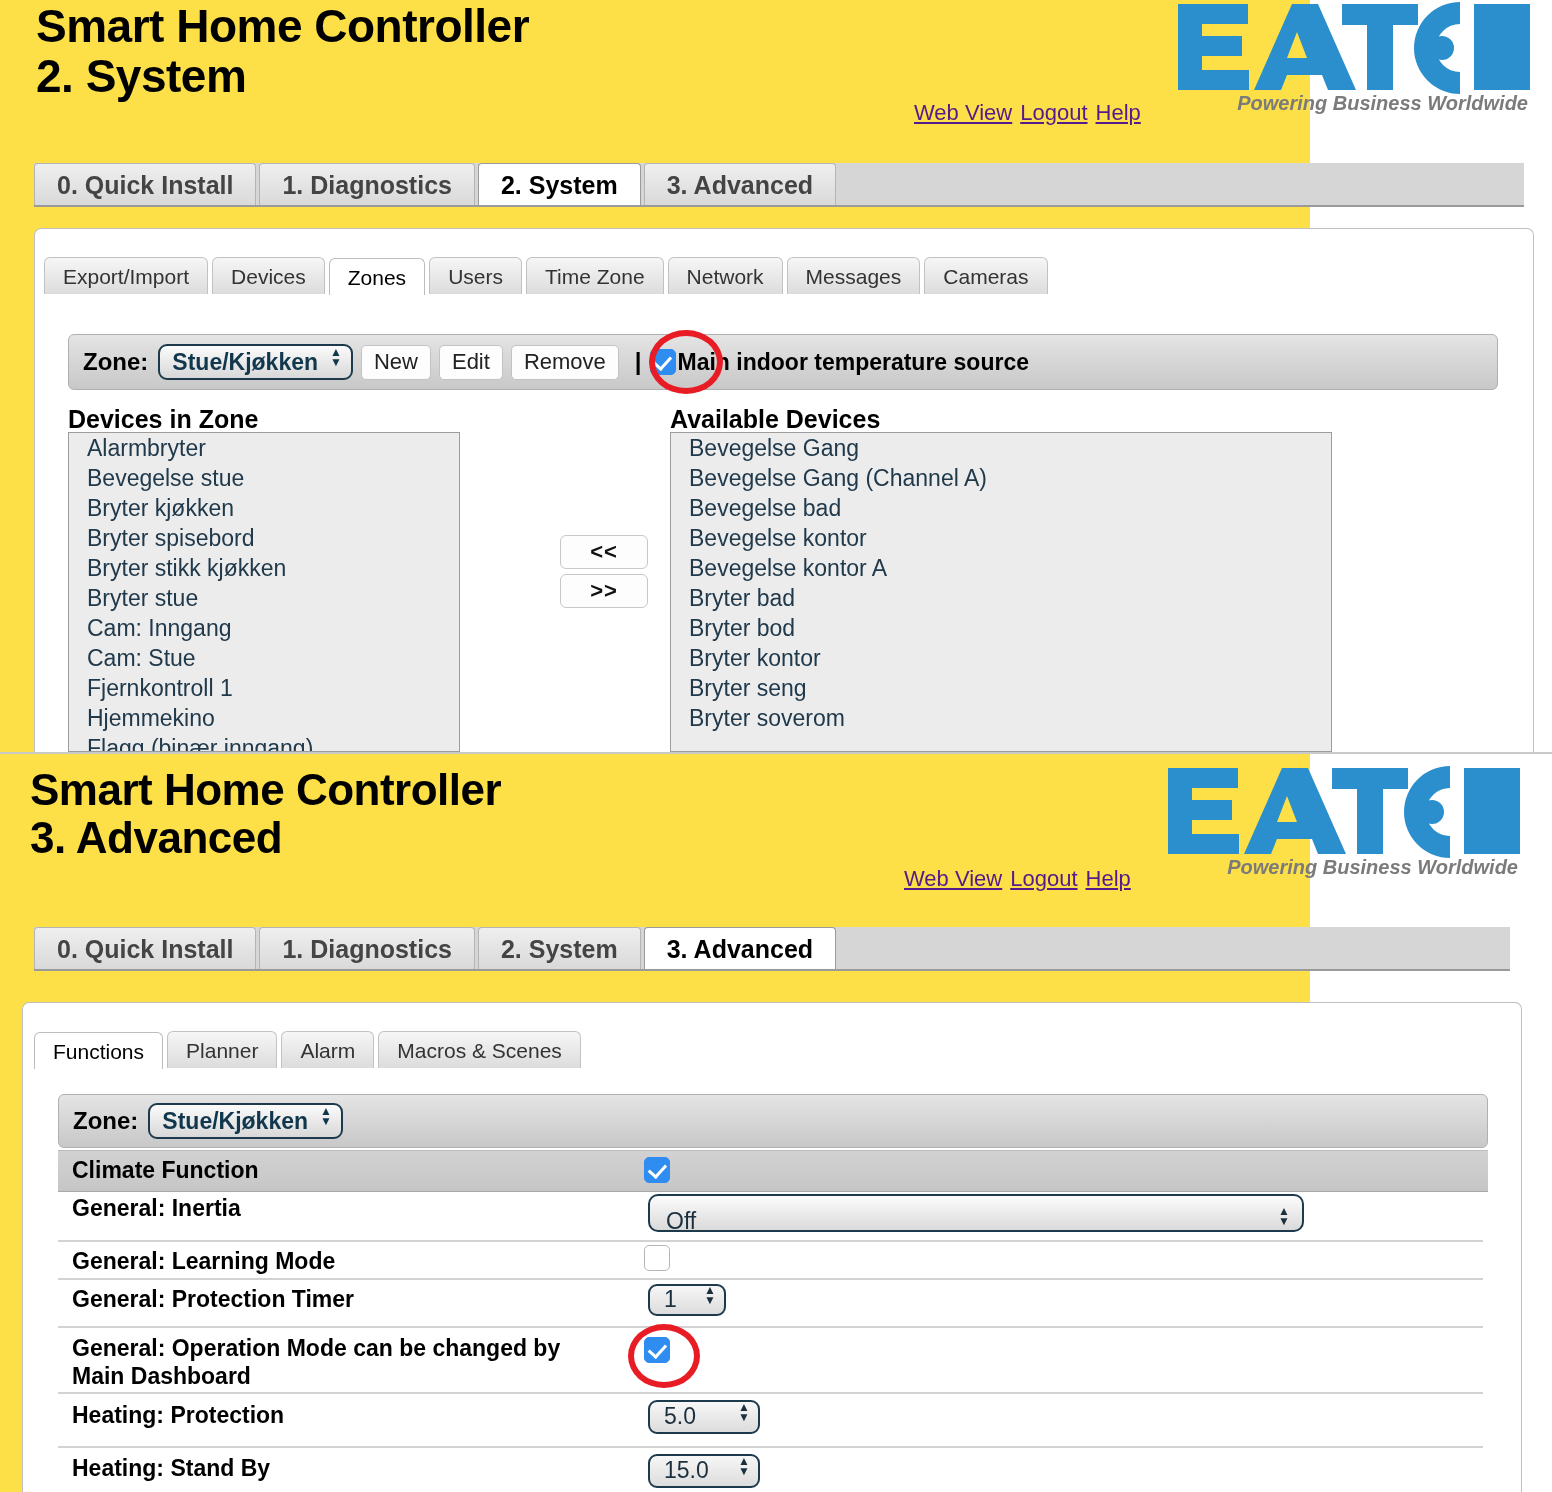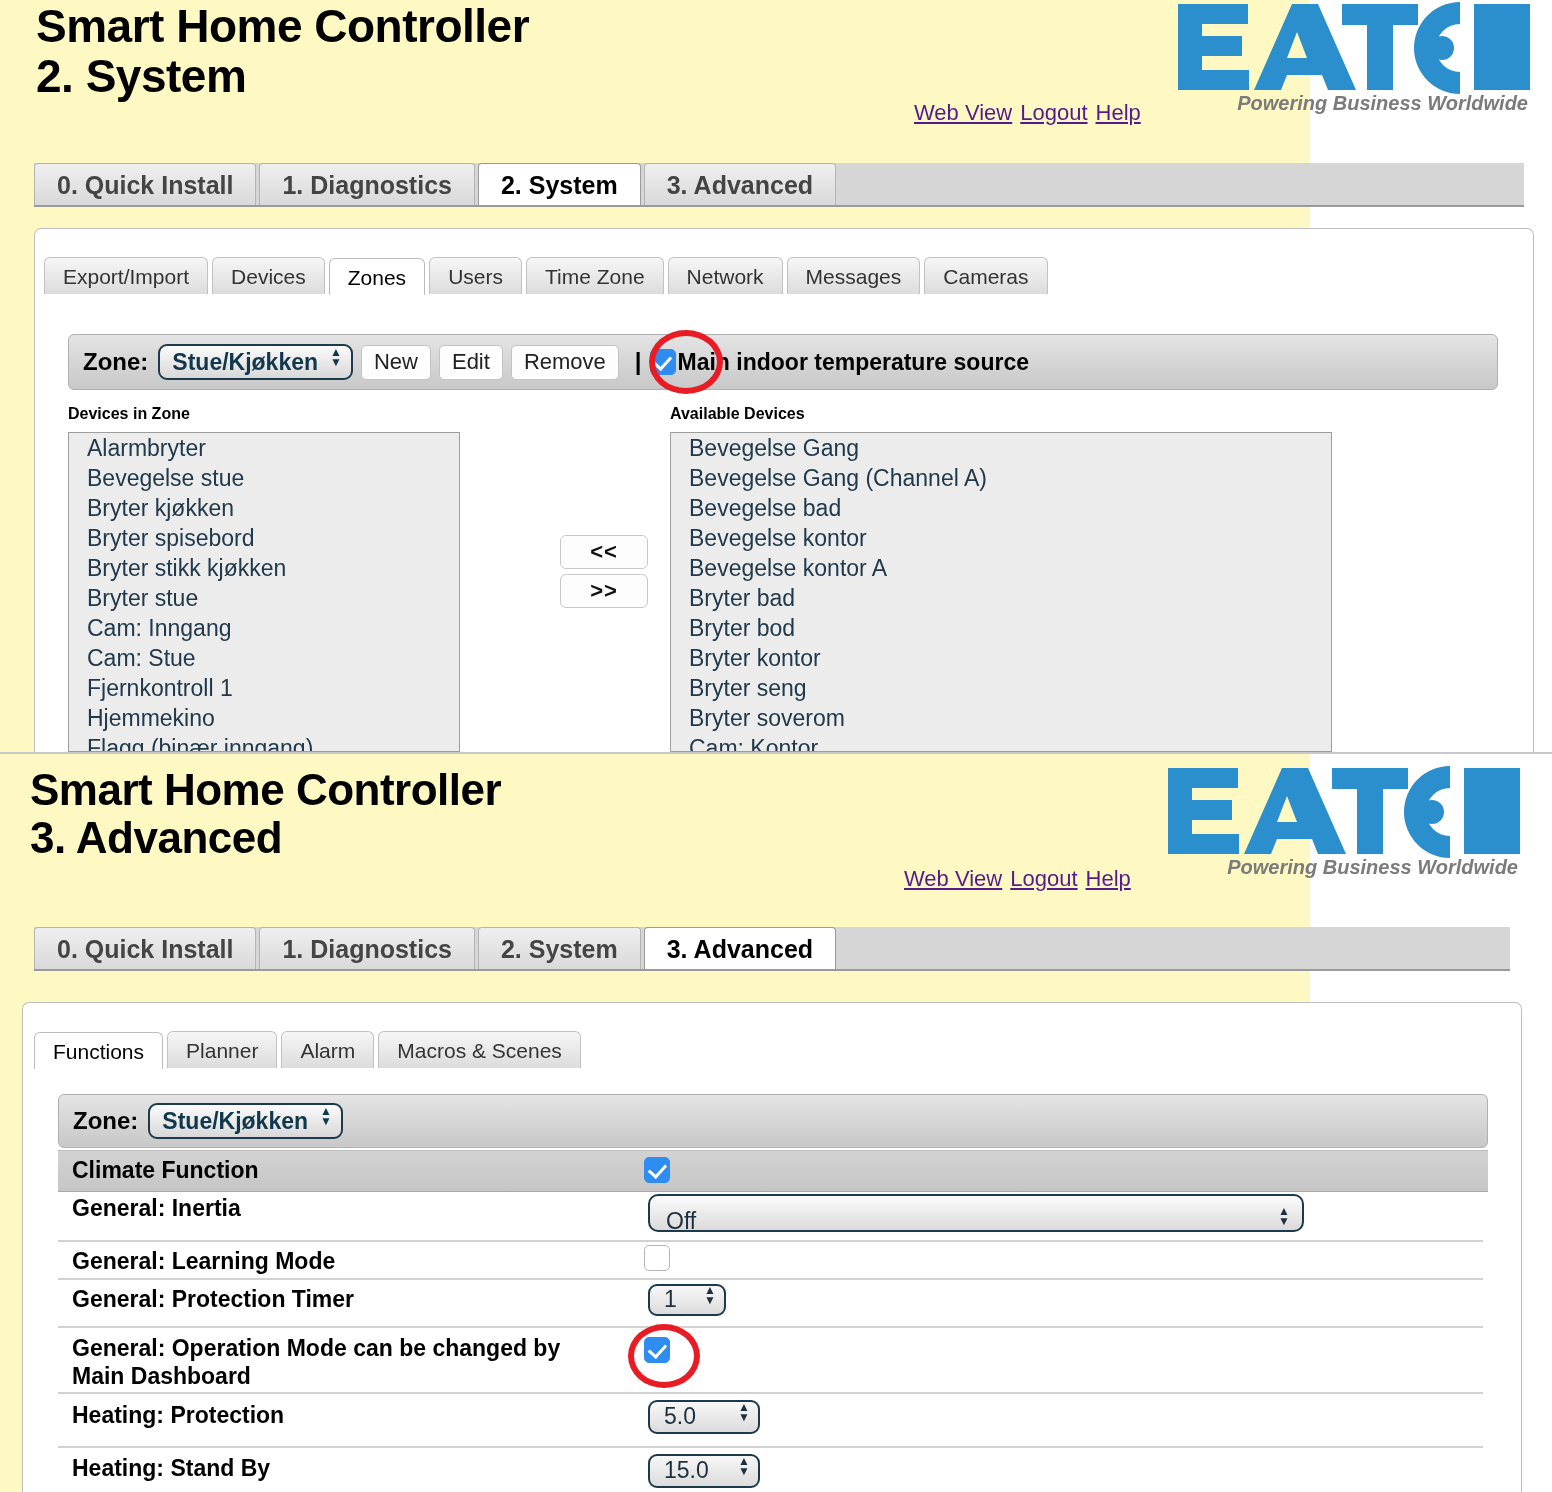--- a/index.html
+++ b/index.html
@@ -13,7 +13,7 @@
   .screen { position: relative; width: 1552px; height: 1492px; background:#fff; }
 
   
-  .panel { position: absolute; left: 0; width: 1310px; background: #fef9c3; }
+  .panel { position: absolute; left: 0; width: 1310px; background: #fde047; }
 
   
   .hdr { position: relative; height: 148px; }

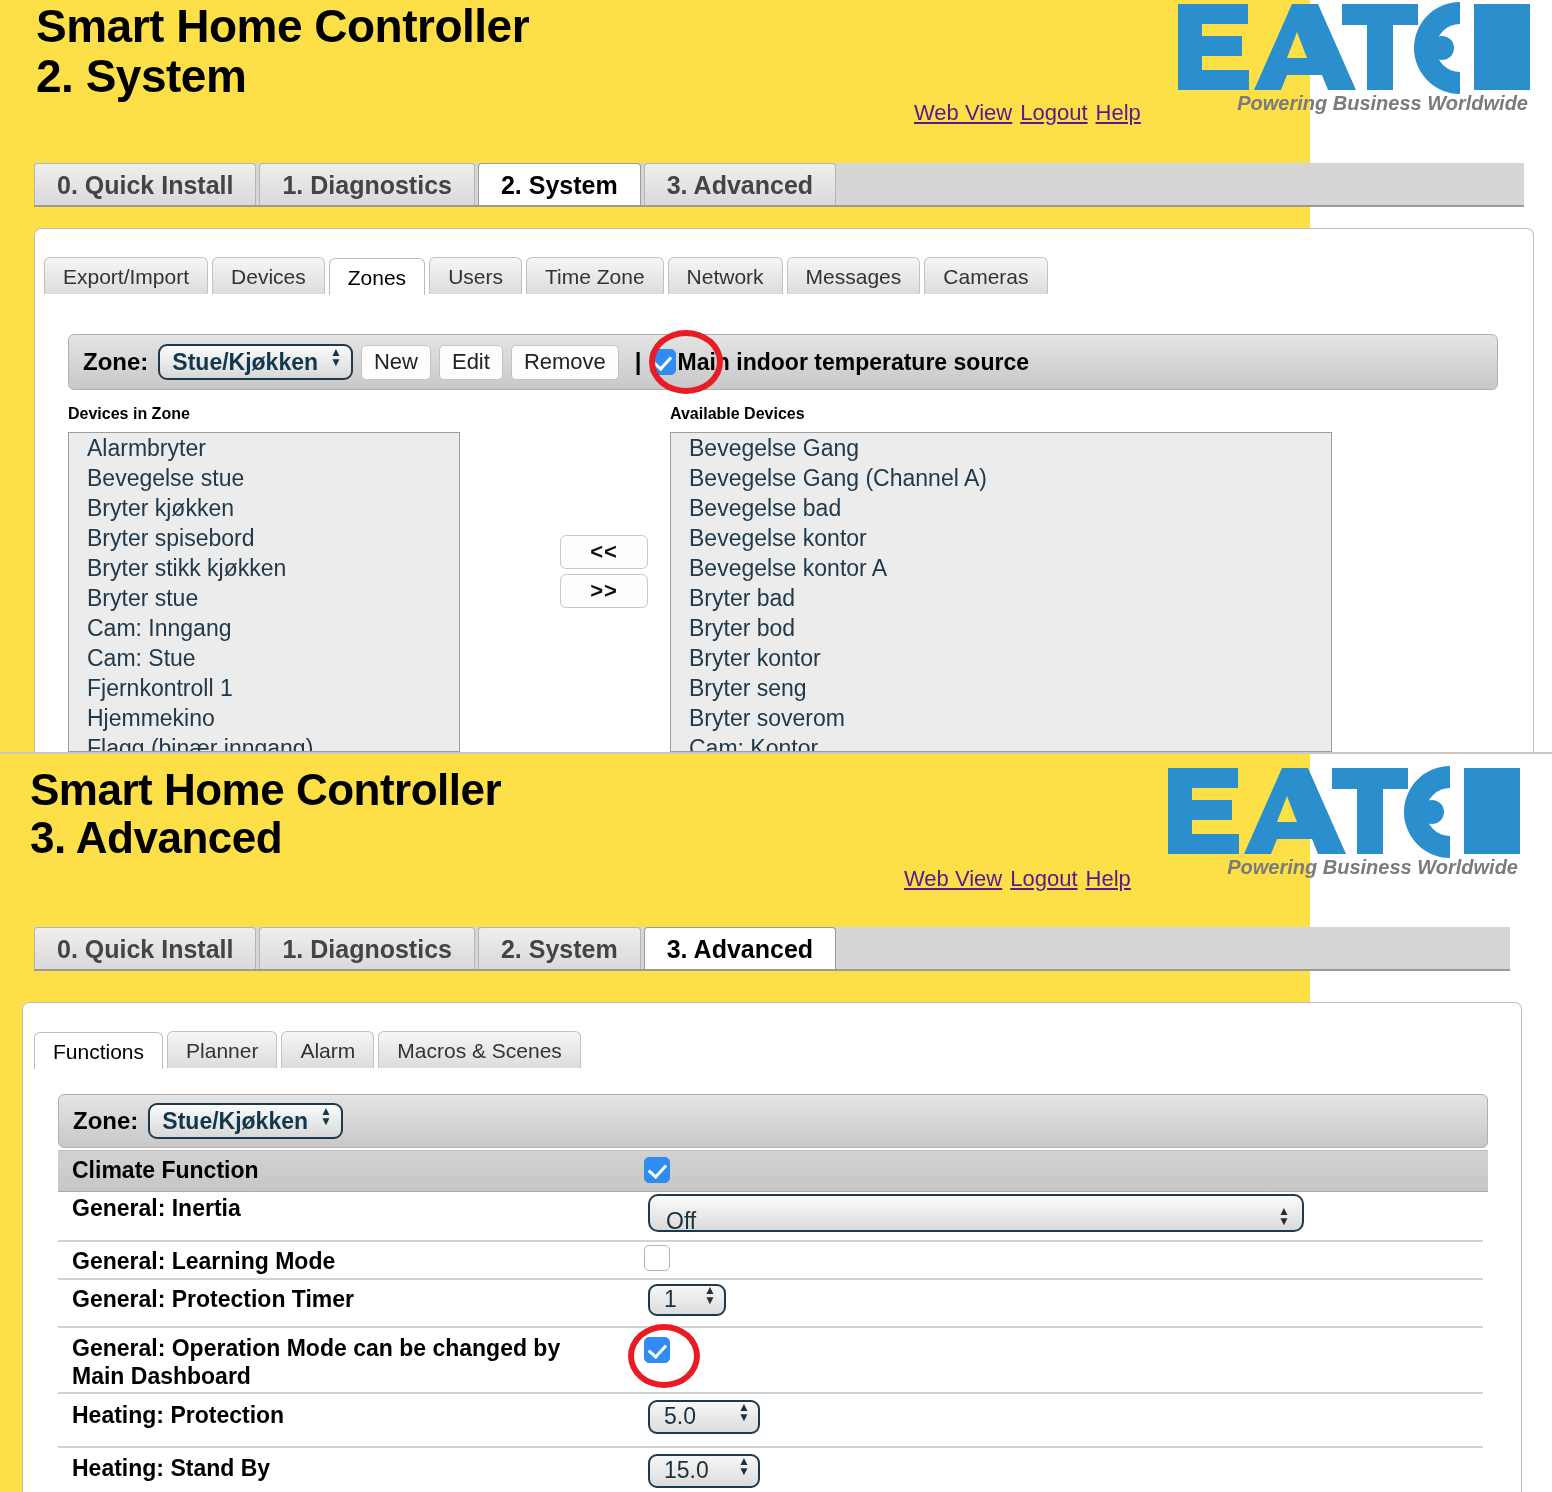--- a/index.html
+++ b/index.html
@@ -145,7 +145,7 @@
   .cb-label { font-size: 23px; font-weight: bold; color:#000; margin-left: 2px; white-space: nowrap; }
 
   
-  .listhdr { position: absolute; font-size: 16px; font-weight: bold; color:#000; }
+  .listhdr { position: absolute; font-size: 25px; font-weight: bold; color:#000; }
   .listbox {
     position: absolute;
     background: #ececec;

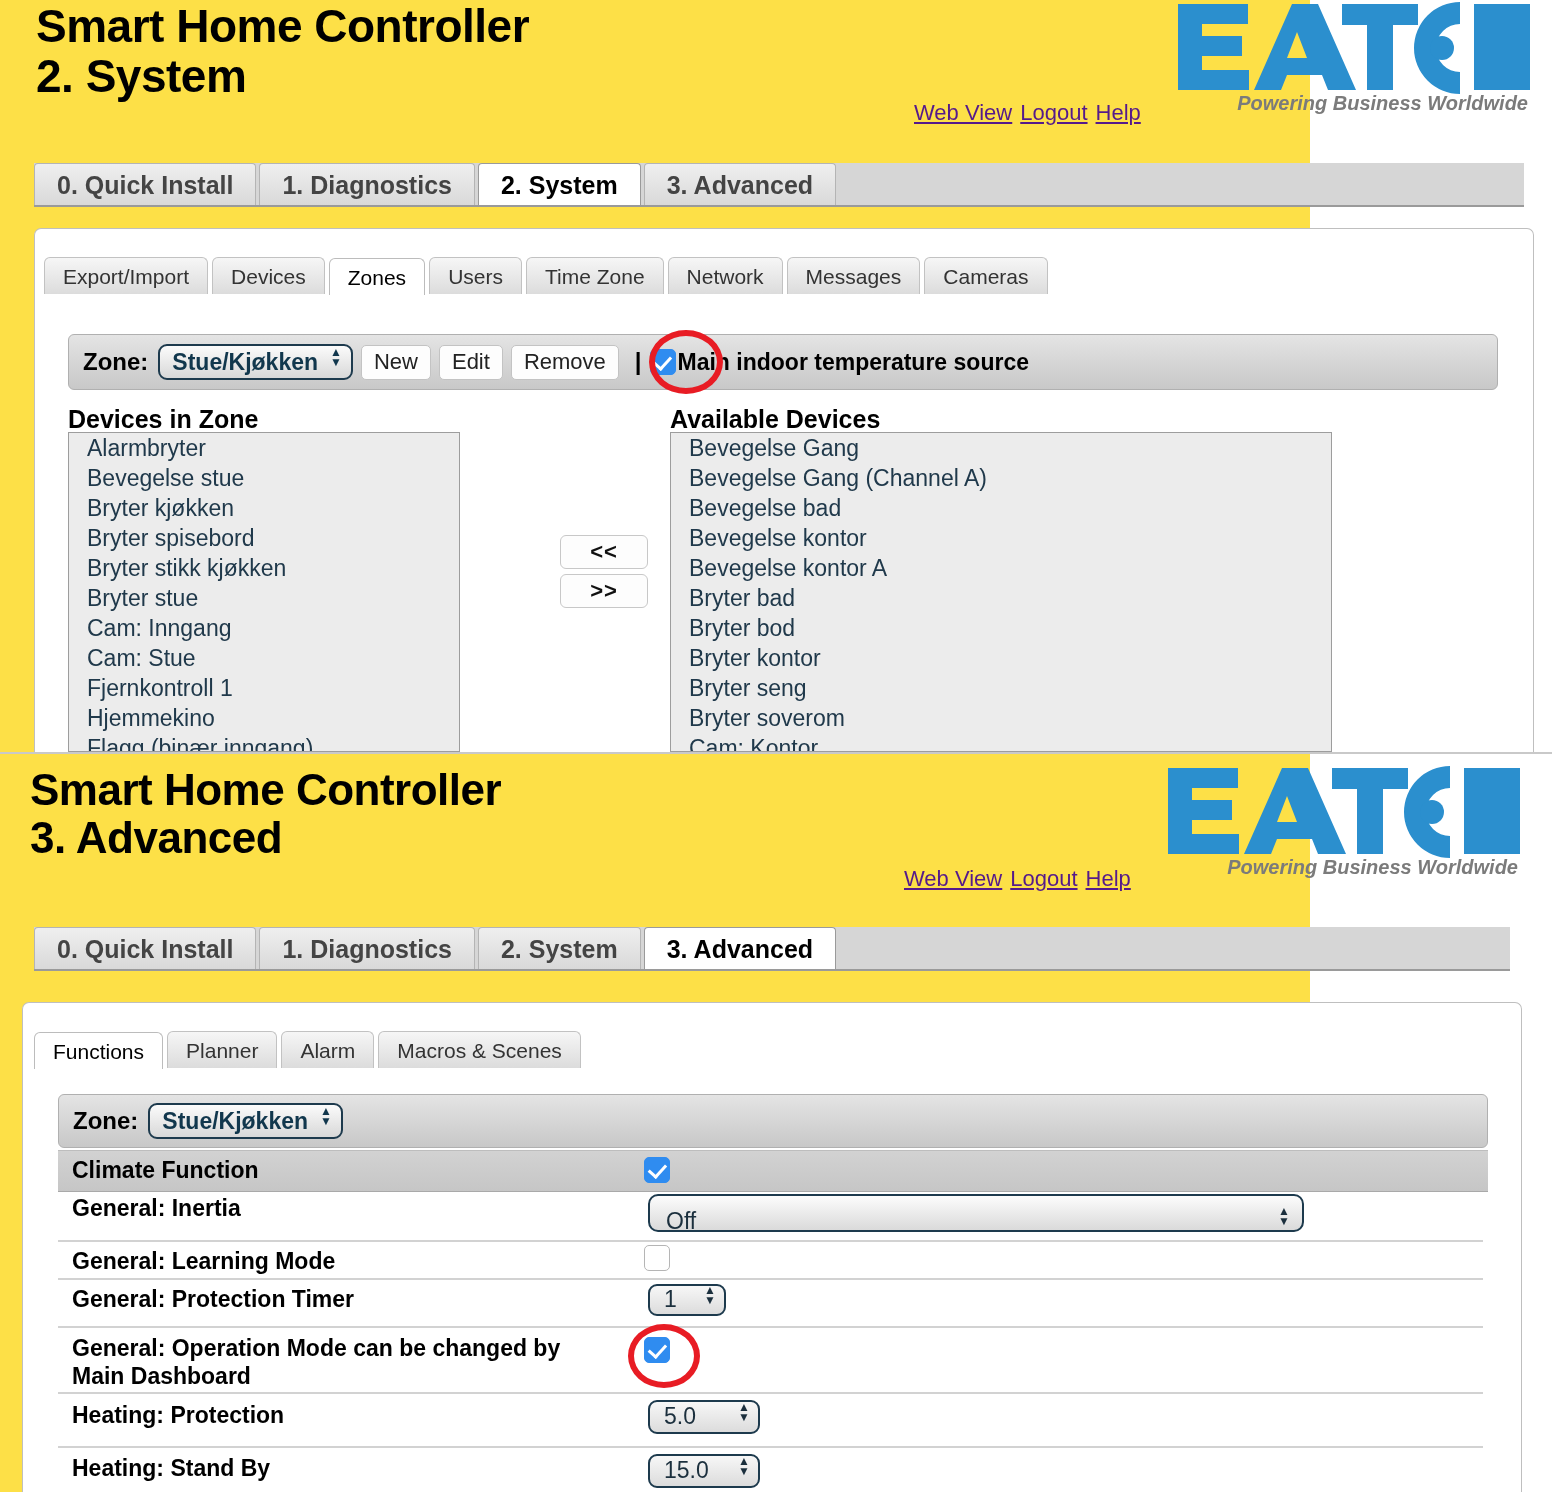--- a/index.html
+++ b/index.html
@@ -311,7 +311,6 @@
       <div class="item">Bryter kontor</div>
       <div class="item">Bryter seng</div>
       <div class="item">Bryter soverom</div>
-      <div class="item">Cam: Kontor</div>
     </div>
 
     <div class="annot" style="left:649px; top:330px; width:74px; height:64px;"></div>

